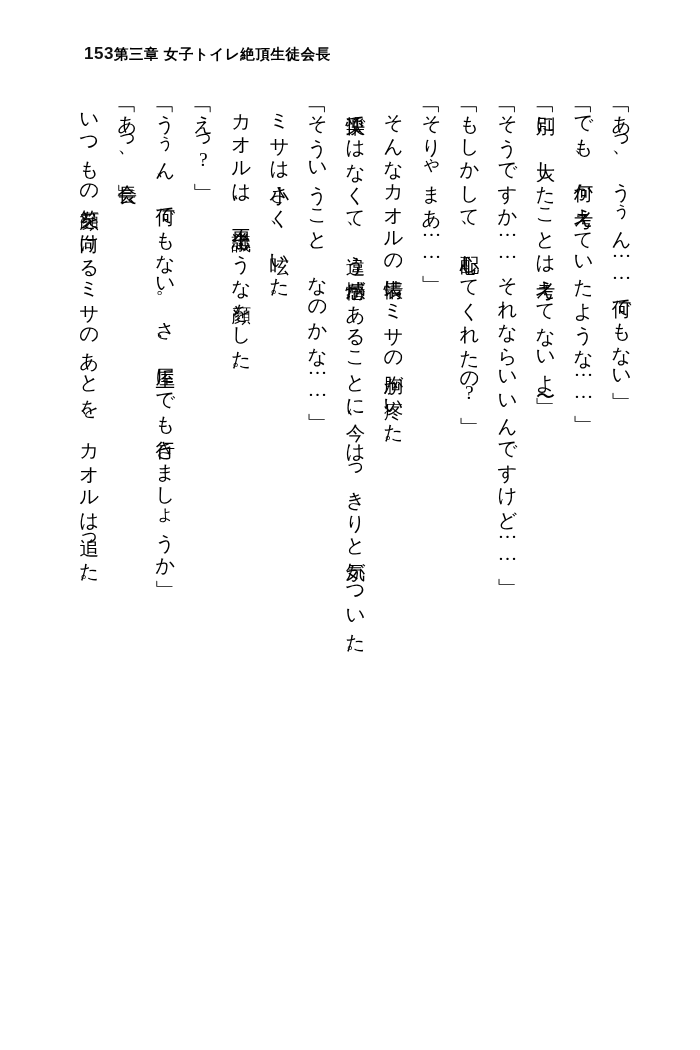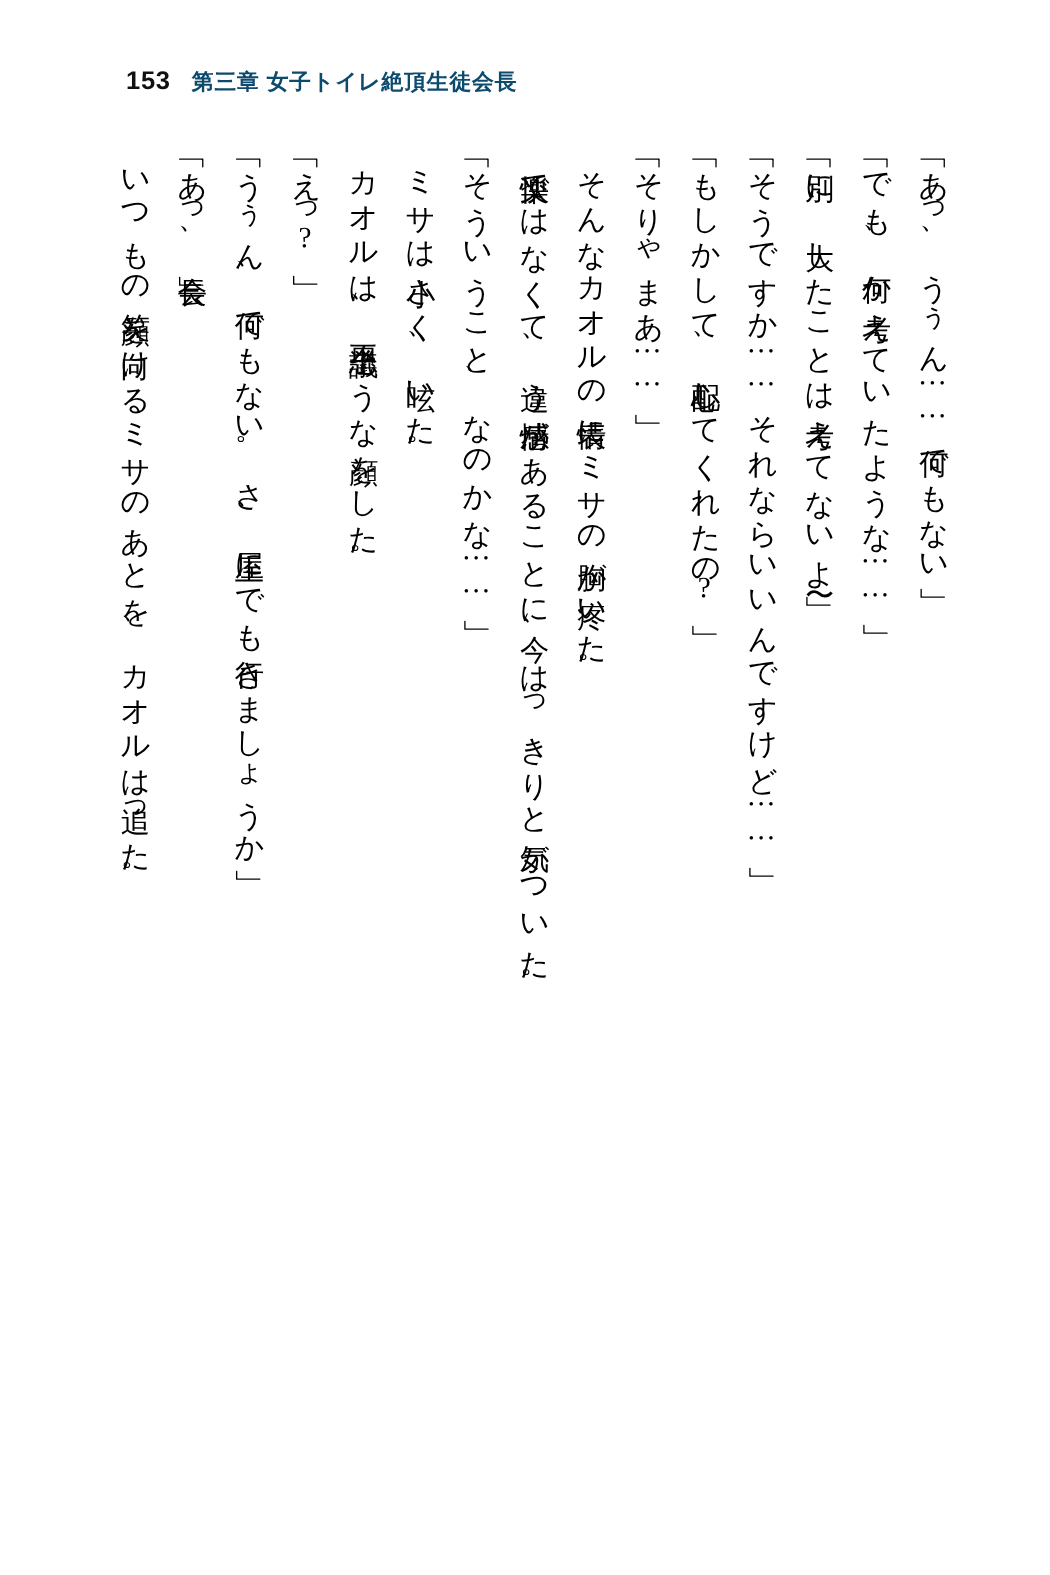--- a/index.html
+++ b/index.html
@@ -27,7 +27,6 @@
     width: 652px;
     display: flex;
     align-items: baseline;
-    gap: 14px;
     padding-left: 84px;
     box-sizing: border-box;
   }

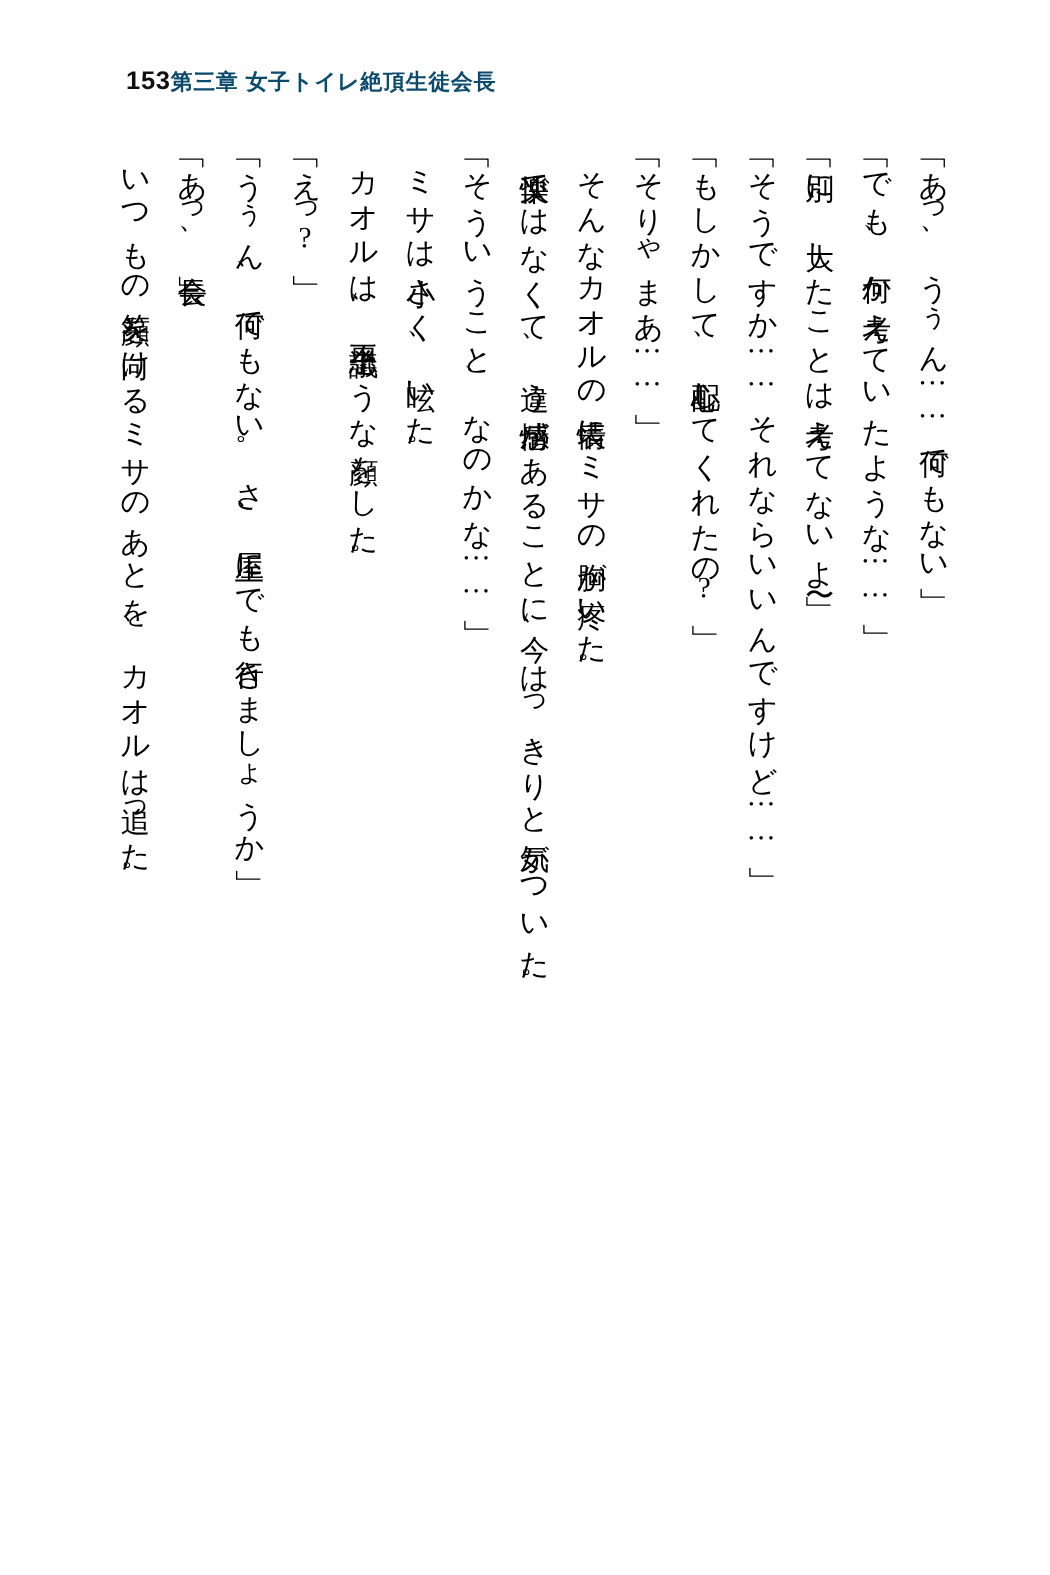--- a/index.html
+++ b/index.html
@@ -41,7 +41,7 @@
     font-family: "Liberation Sans", sans-serif;
     font-size: 14.5px;
     font-weight: bold;
-    color: #0c4a6e;
+    color: #000000;
     letter-spacing: 0.6px;
   }
   .body-text {

